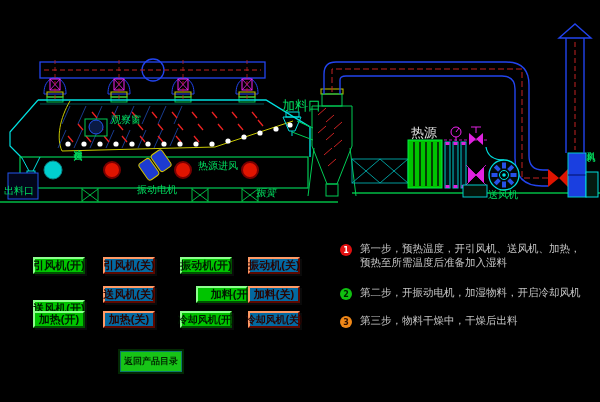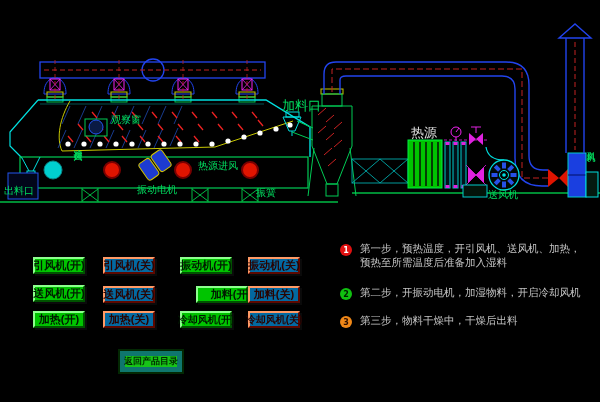--- a/index.html
+++ b/index.html
@@ -333,7 +333,7 @@
   <div class="dlabel vert" style="left:72px;top:142px;height:50px;">冷却进风</div>
   <div class="dlabel" style="left:137px;top:184px;">振动电机</div>
   <div class="dlabel" style="left:198px;top:160px;">热源进风</div>
-  <div class="dlabel" style="left:256px;top:187px;">振簧</div>
+  <div class="dlabel" style="left:256px;top:187px;font-style:italic;">振簧</div>
   <div class="dlabel big white" style="left:411px;top:126px;">热源</div>
   <div class="dlabel" style="left:488px;top:189px;">送风机</div>
   <div class="dlabel vert" style="left:585px;top:144px;height:44px;">引风机</div>

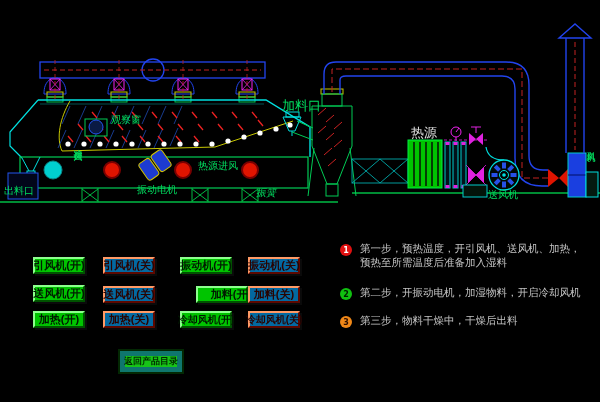--- a/index.html
+++ b/index.html
@@ -344,7 +344,7 @@
   <button class="btn on" style="left:180px;top:257px;">振动机(开)</button>
   <button class="btn off" style="left:248px;top:257px;">振动机(关)</button>
 
-  <button class="btn on" style="left:33px;top:285px;">送风机(开)</button>
+  <button class="btn on" style="left:33px;top:300px;">送风机(开)</button>
   <button class="btn off" style="left:103px;top:286px;">送风机(关)</button>
   <button class="btn on" style="left:196px;top:286px;padding-left:18px;">加料(开)</button>
   <button class="btn off" style="left:248px;top:286px;">加料(关)</button>

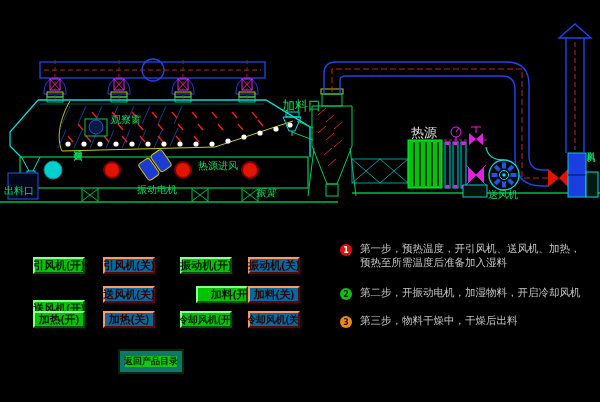--- a/index.html
+++ b/index.html
@@ -29,7 +29,7 @@
 
   .return-btn{position:absolute;left:120px;top:351px;width:62px;height:21px;
               display:flex;align-items:center;justify-content:center;
-              background:#17c417;border:5px solid #0f766e;box-shadow:0 0 0 2px #032803;
+              background:#17c417;border:1px solid #0f766e;box-shadow:0 0 0 2px #032803;
               color:#002b00;font-size:9px;font-weight:bold;white-space:nowrap;cursor:pointer;}
 
   .step{position:absolute;left:337px;}

